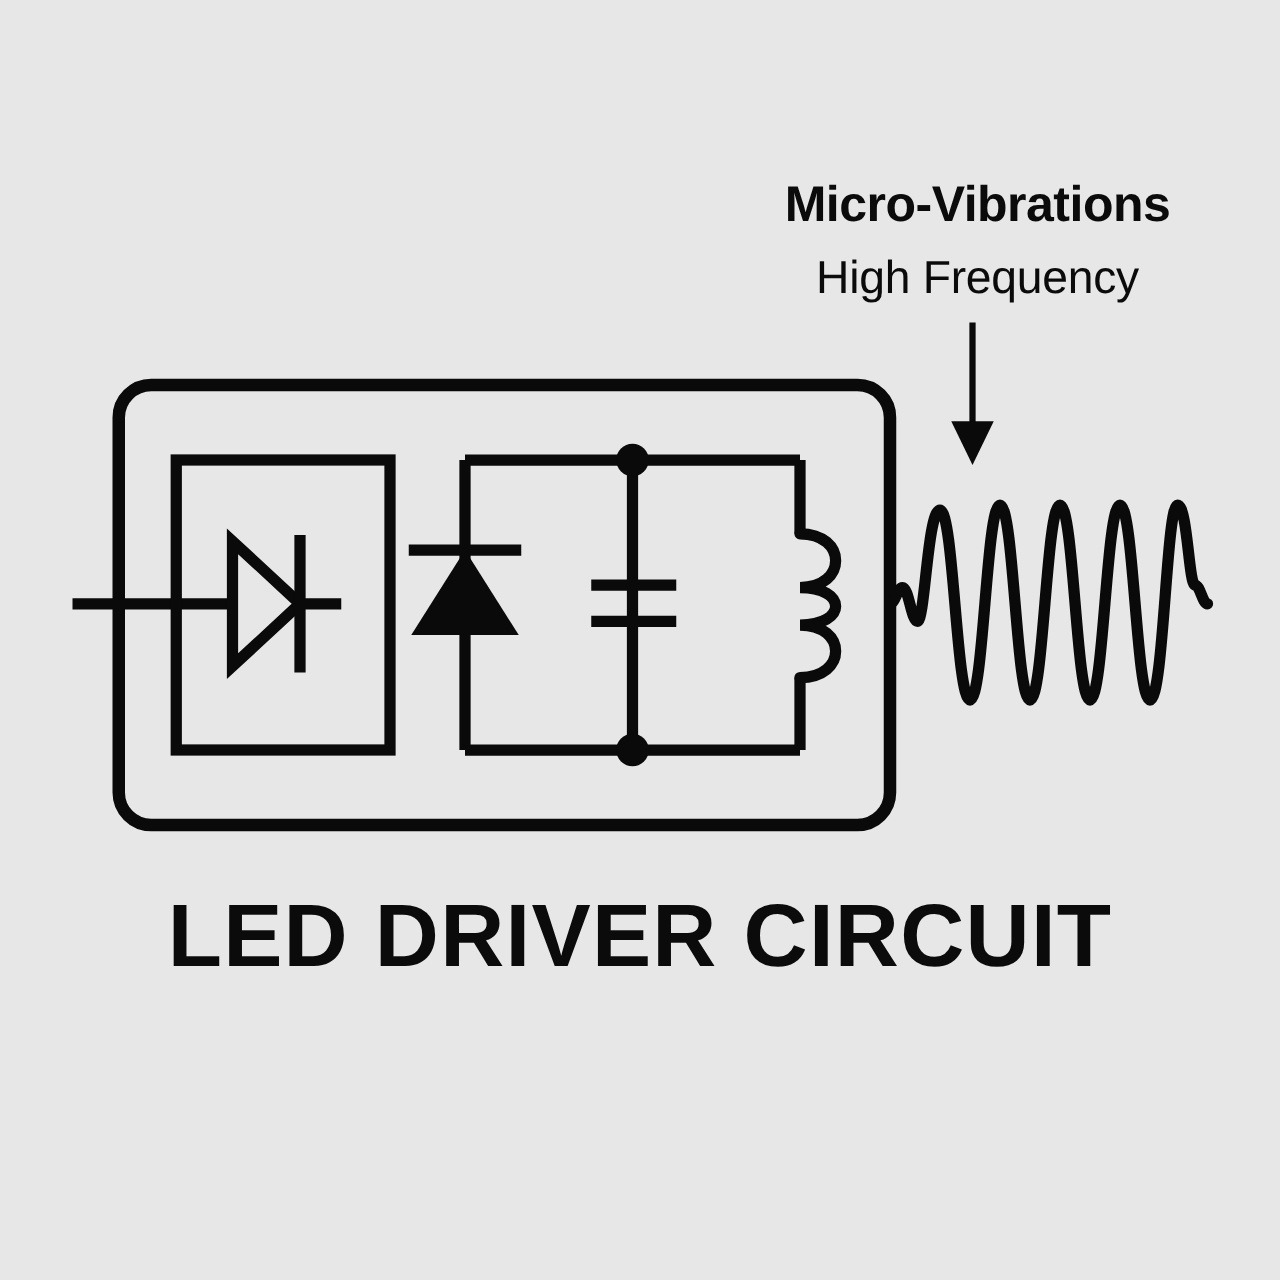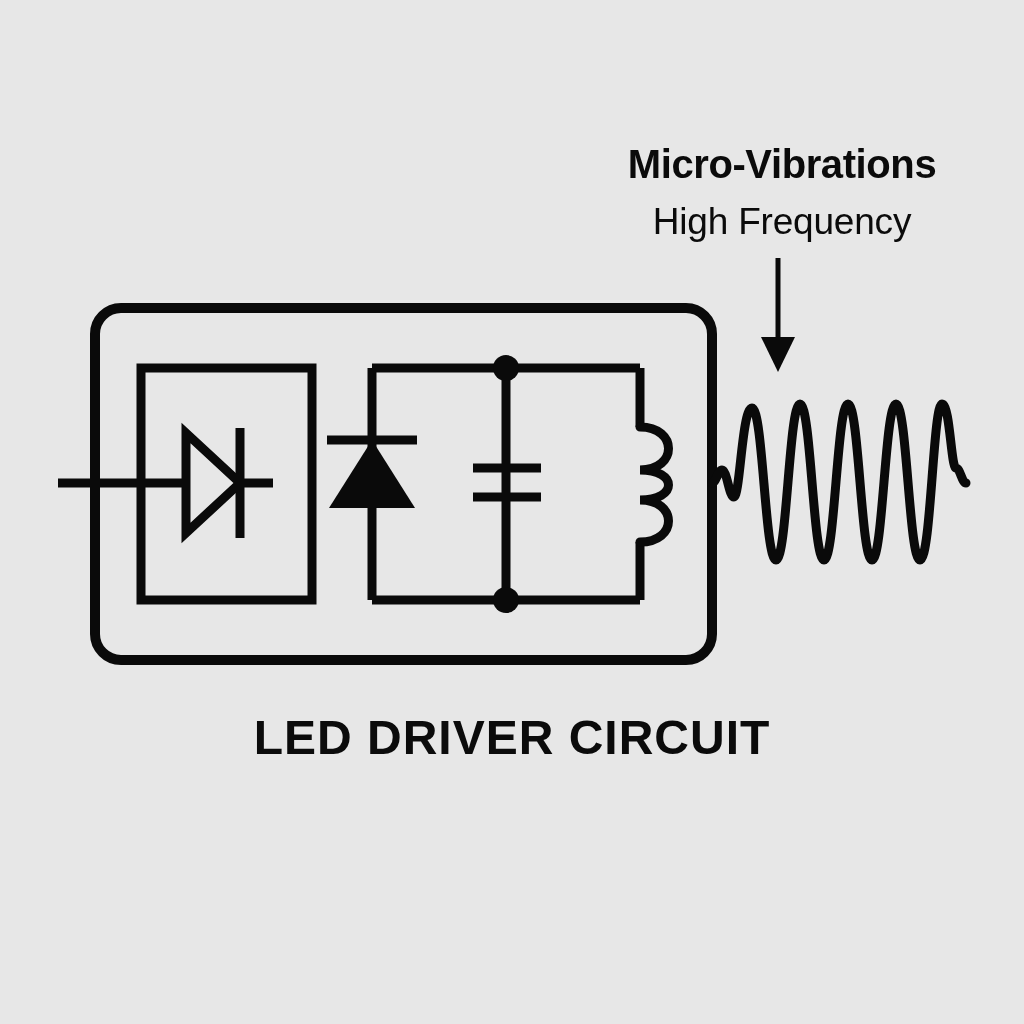--- a/index.html
+++ b/index.html
@@ -70,7 +70,7 @@
     left: 0; right: 0;
     top: 714px;
     text-align: center;
-    font-size: 48px;
+    font-size: 71px;
     font-weight: 700;
     letter-spacing: 1px;
   }

